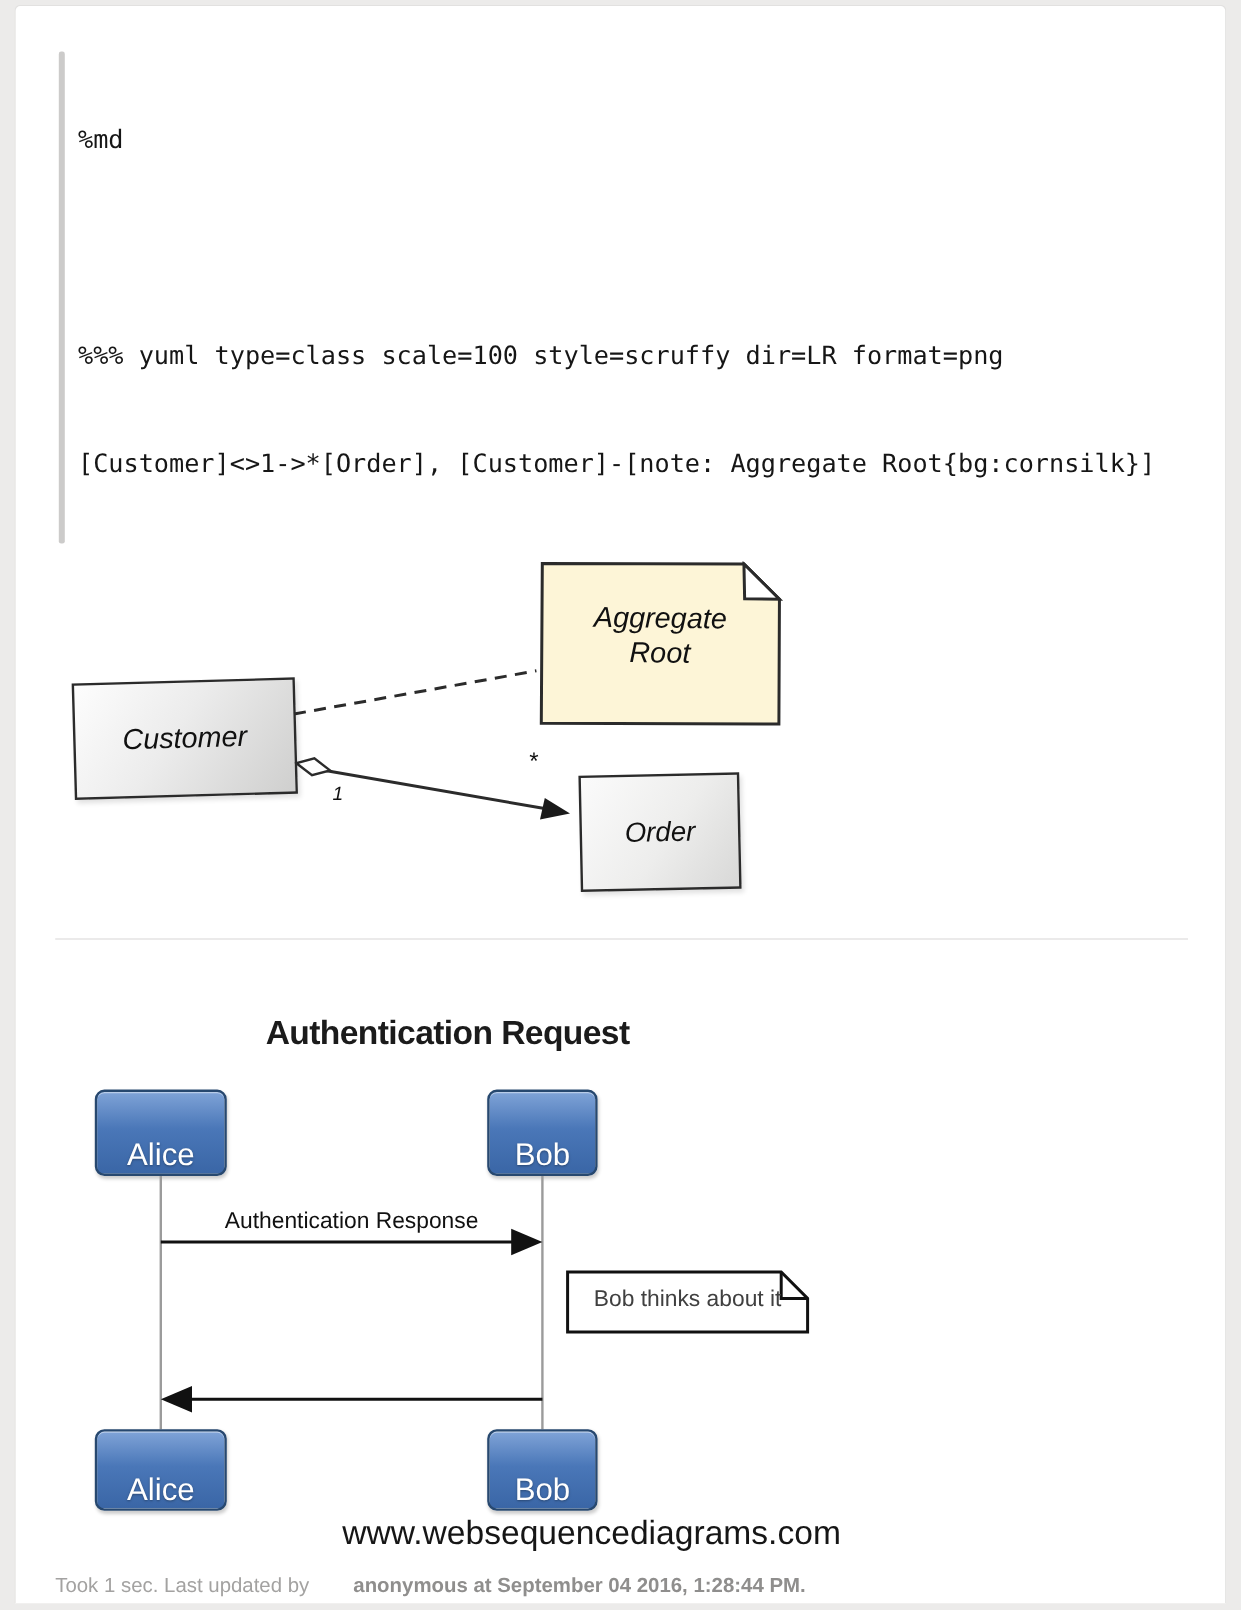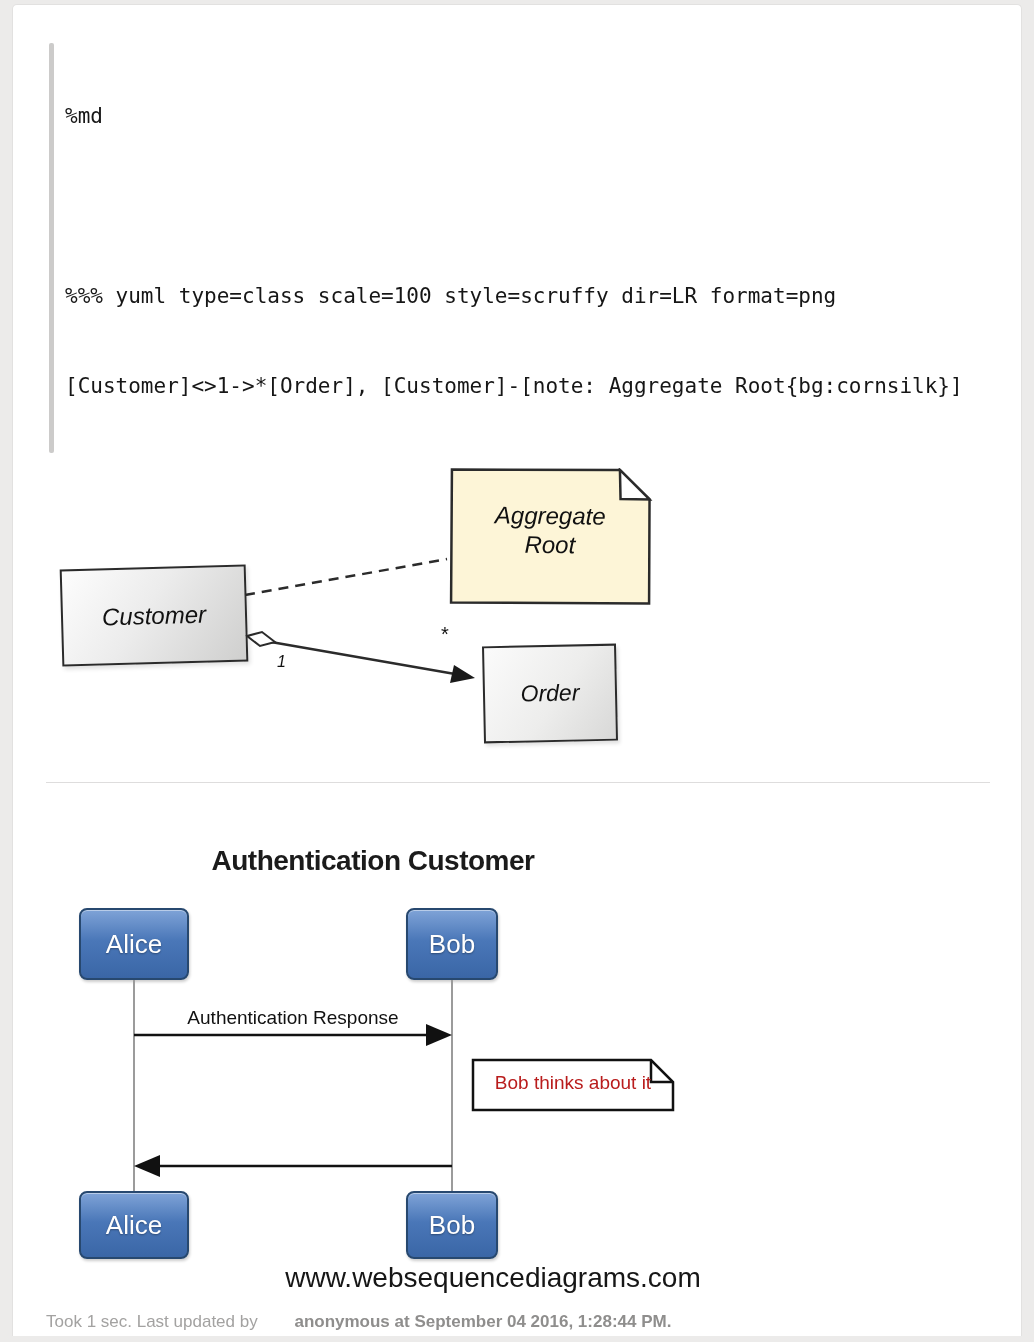--- a/index.html
+++ b/index.html
@@ -165,7 +165,7 @@
 
   <div class="output-divider"></div>
 
-  <div class="seq-title">Authentication Customer</div>
+  <div class="seq-title">Authentication Request</div>
 
   <div class="actor actor-alice-top">
     <span>Alice</span>

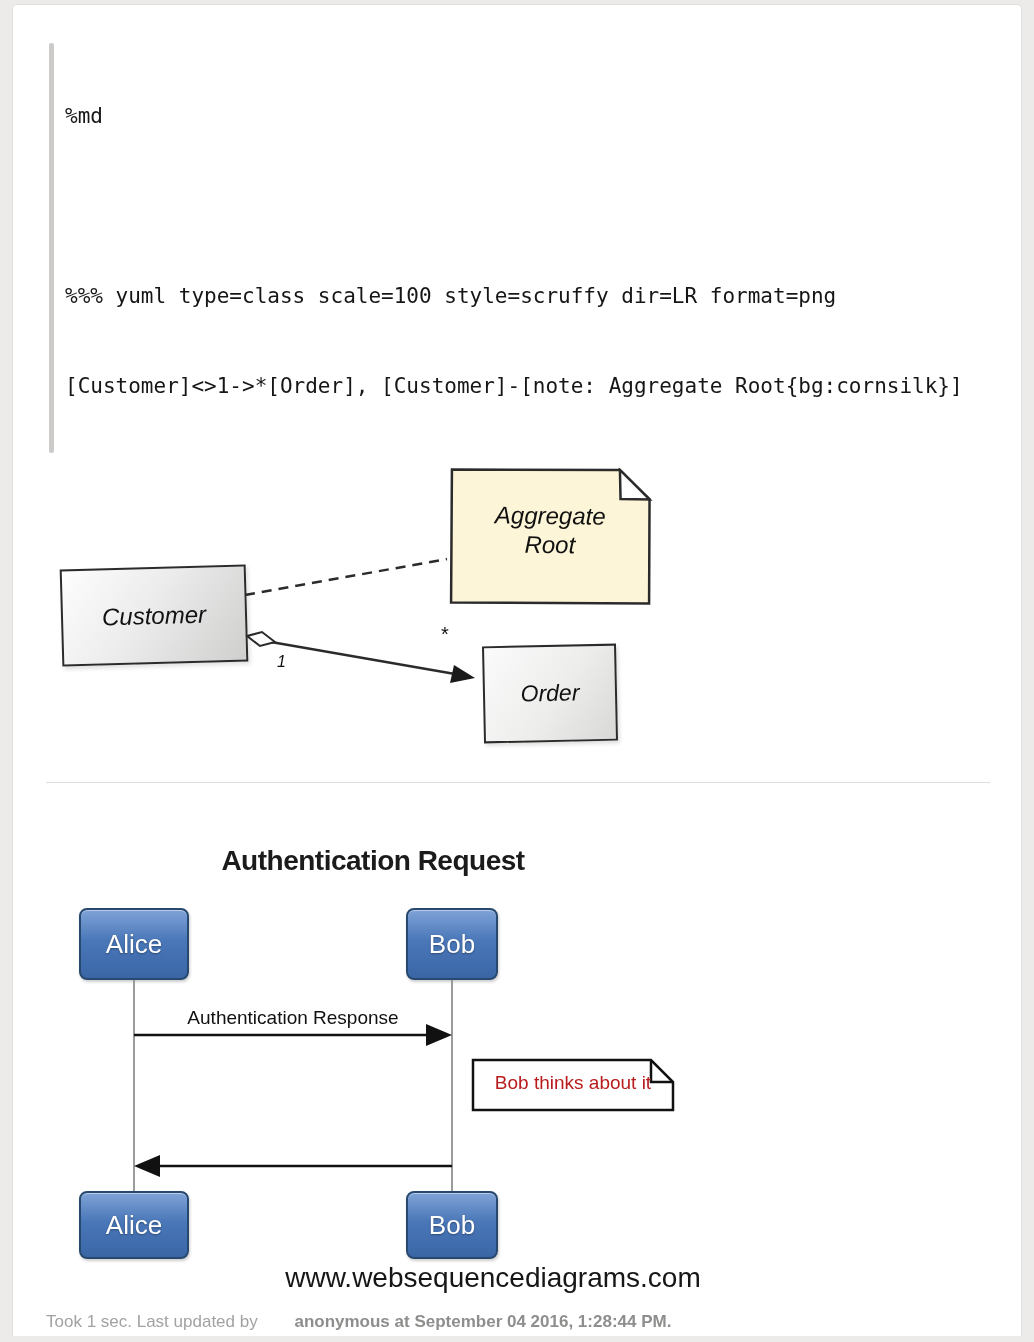--- a/index.html
+++ b/index.html
@@ -70,7 +70,7 @@
     position: absolute;
     background: linear-gradient(#7fa3d7 0%, #4a77b8 45%, #3a66a6 100%);
     border: 2px solid #27486f; border-radius: 8px;
-    display: flex; align-items: center; justify-content: center;
+    display: flex; align-items: flex-end; justify-content: center;
     color: #ffffff; font-size: 26px;
     text-shadow: 0 1px 2px rgba(0,0,0,0.35);
     box-shadow: inset 0 1px 0 rgba(255,255,255,0.45), 1px 2px 3px rgba(0,0,0,0.2);

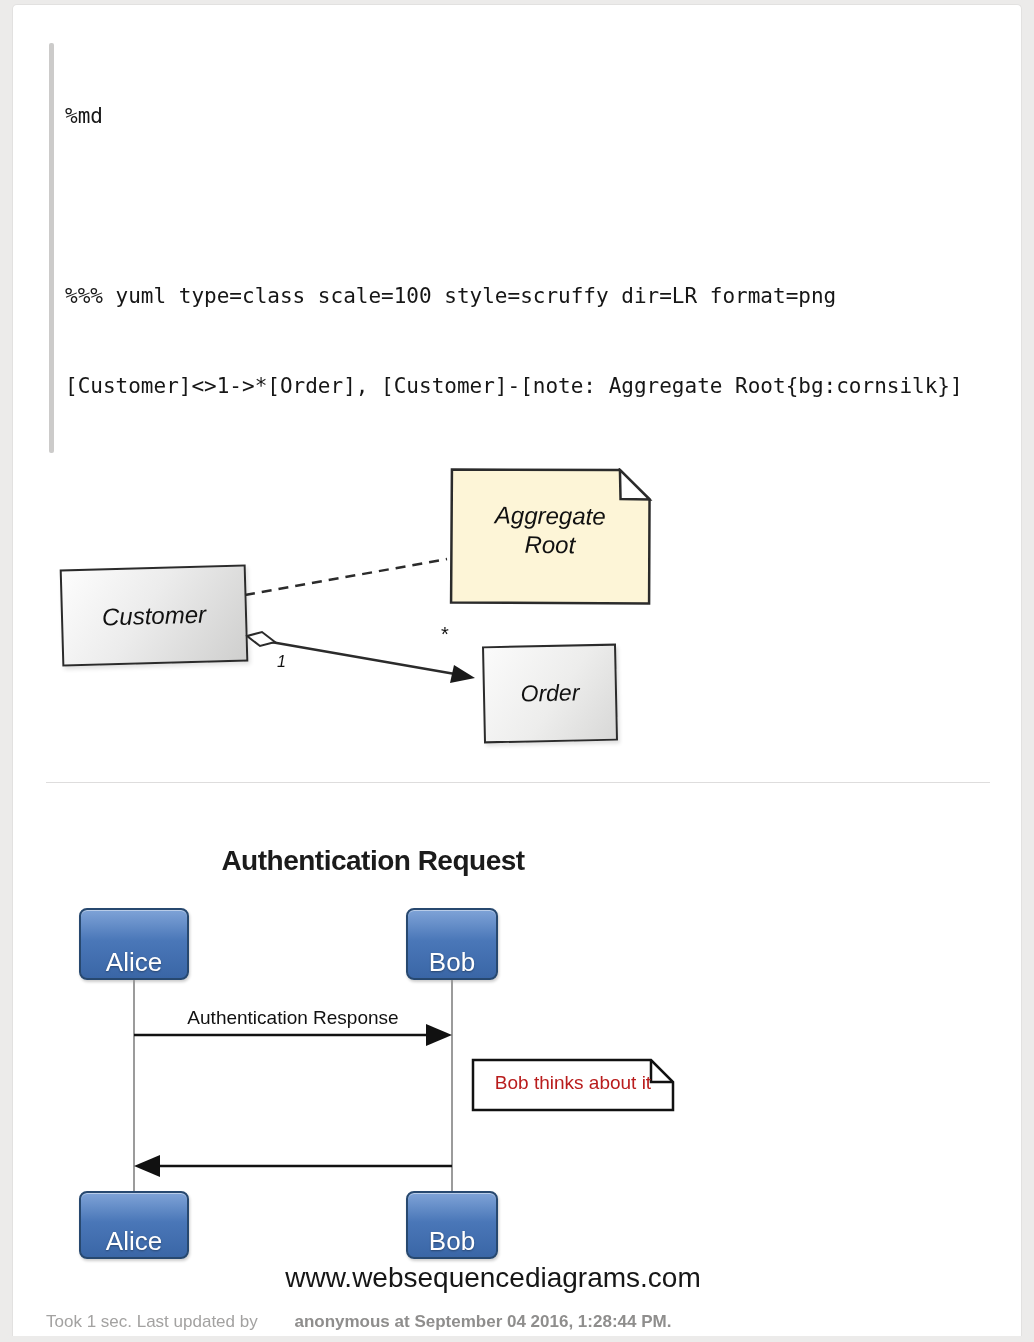--- a/index.html
+++ b/index.html
@@ -93,7 +93,7 @@
   .seq-note .note-text {
     position: absolute; left: 6px; top: 0; width: 192px; height: 50px;
     display: flex; align-items: center; justify-content: center;
-    font-size: 19px; color: #b91c1c; white-space: nowrap;
+    font-size: 19px; color: #404040; white-space: nowrap;
   }
 
   .watermark {

